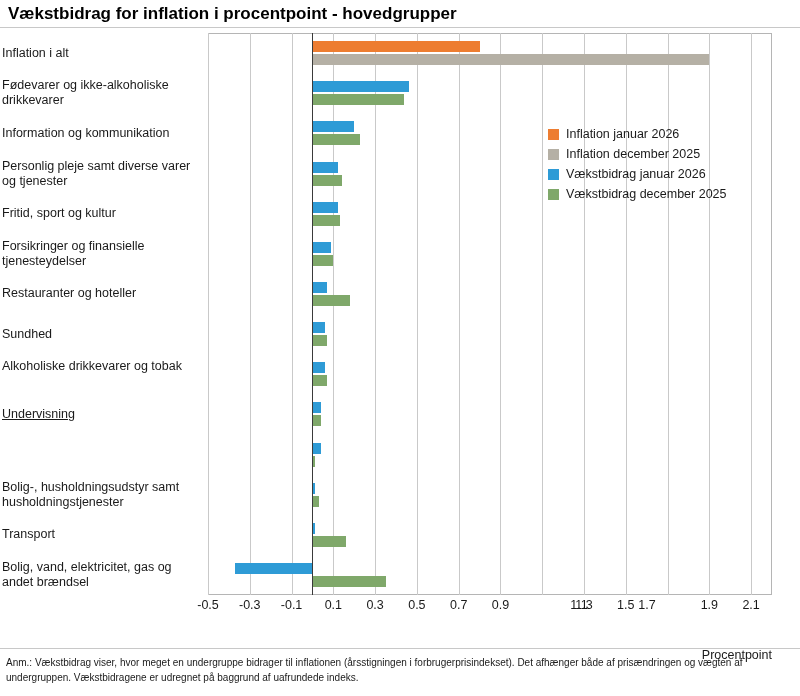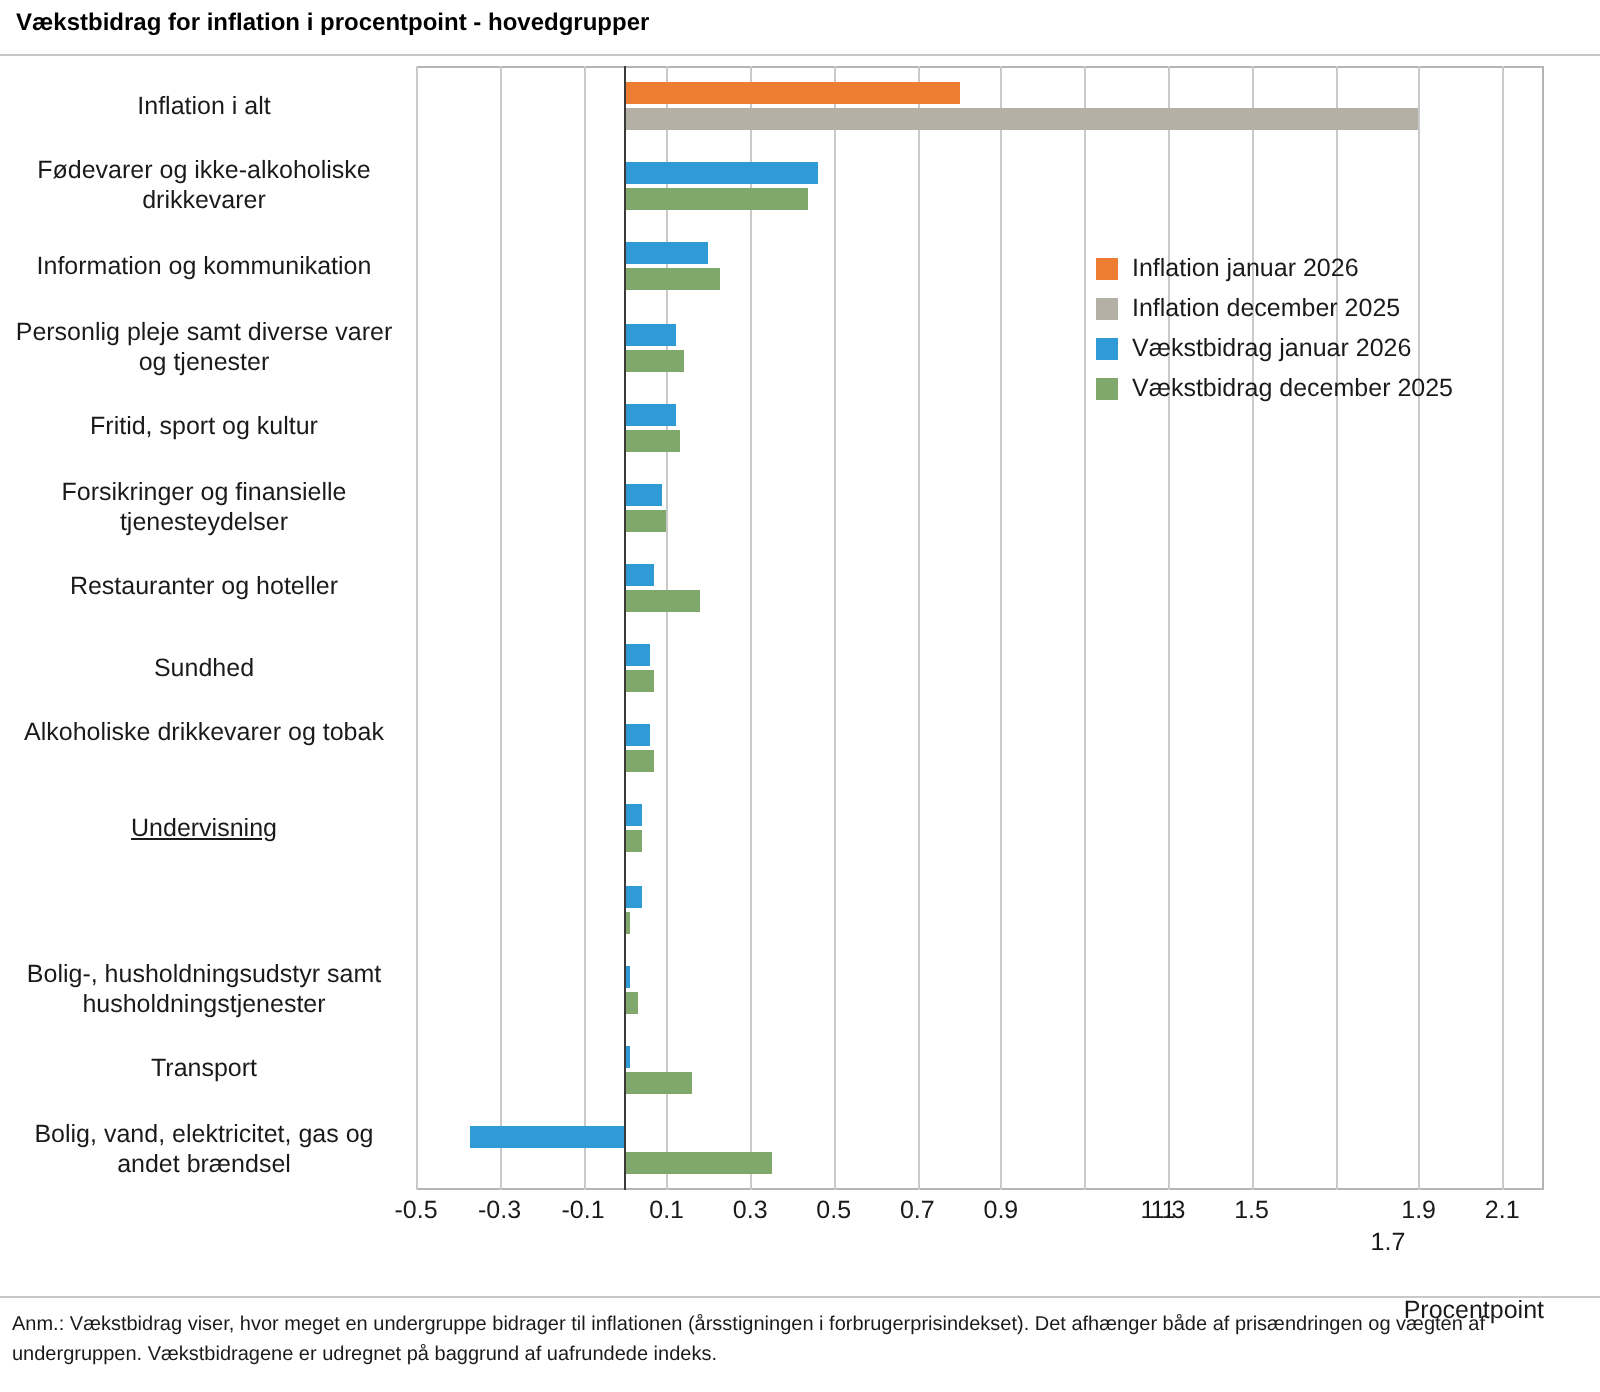--- a/index.html
+++ b/index.html
@@ -25,7 +25,7 @@
     position: absolute;
     left: 8px;
     top: 4px;
-    font-size: 12px;
+    font-size: 17px;
     font-weight: bold;
     letter-spacing: 0px;
     color: #000;

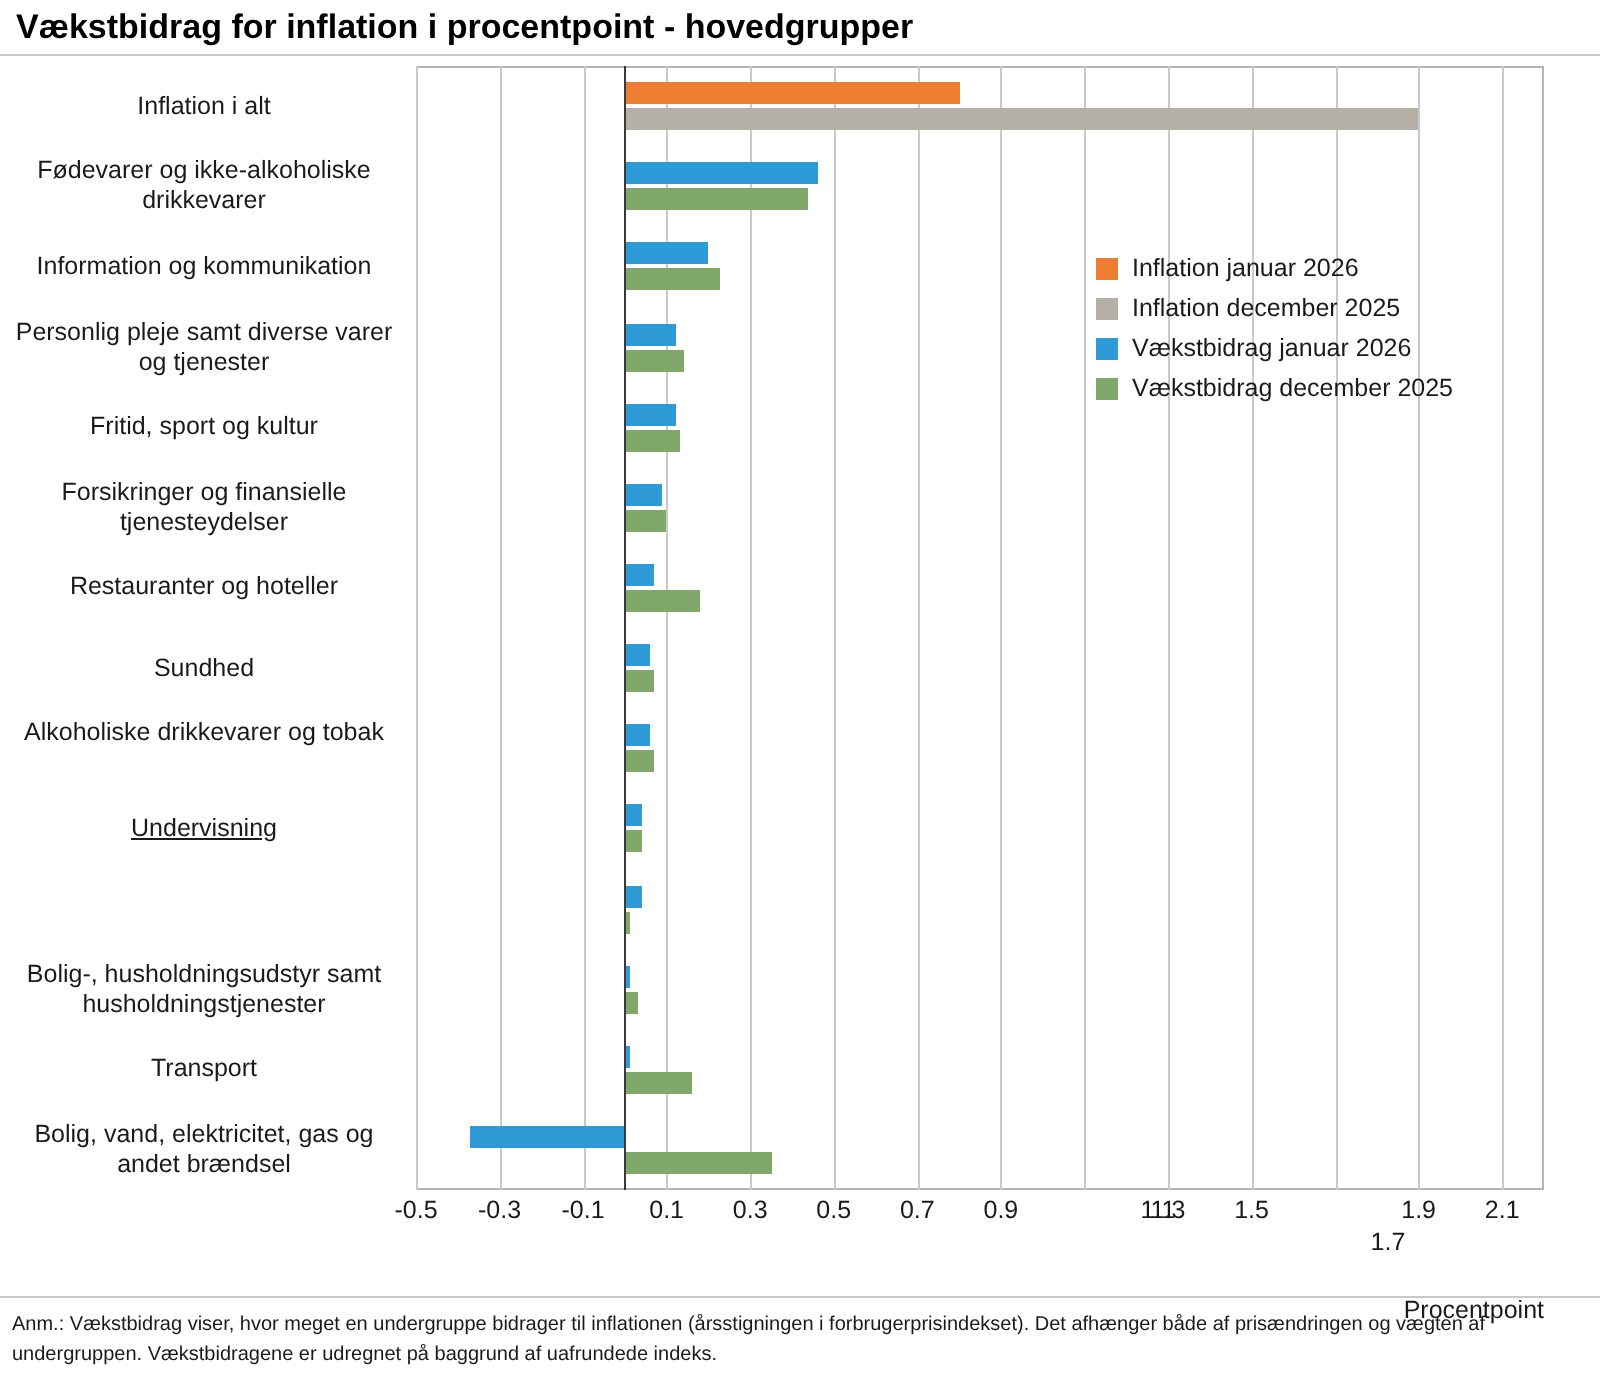--- a/index.html
+++ b/index.html
@@ -85,7 +85,7 @@
     position: absolute;
     right: 0px;
     width: 200px;
-    text-align: center;
+    text-align: left;
     font-size: 12.5px;
     color: #1a1a1a;
     line-height: 15px;

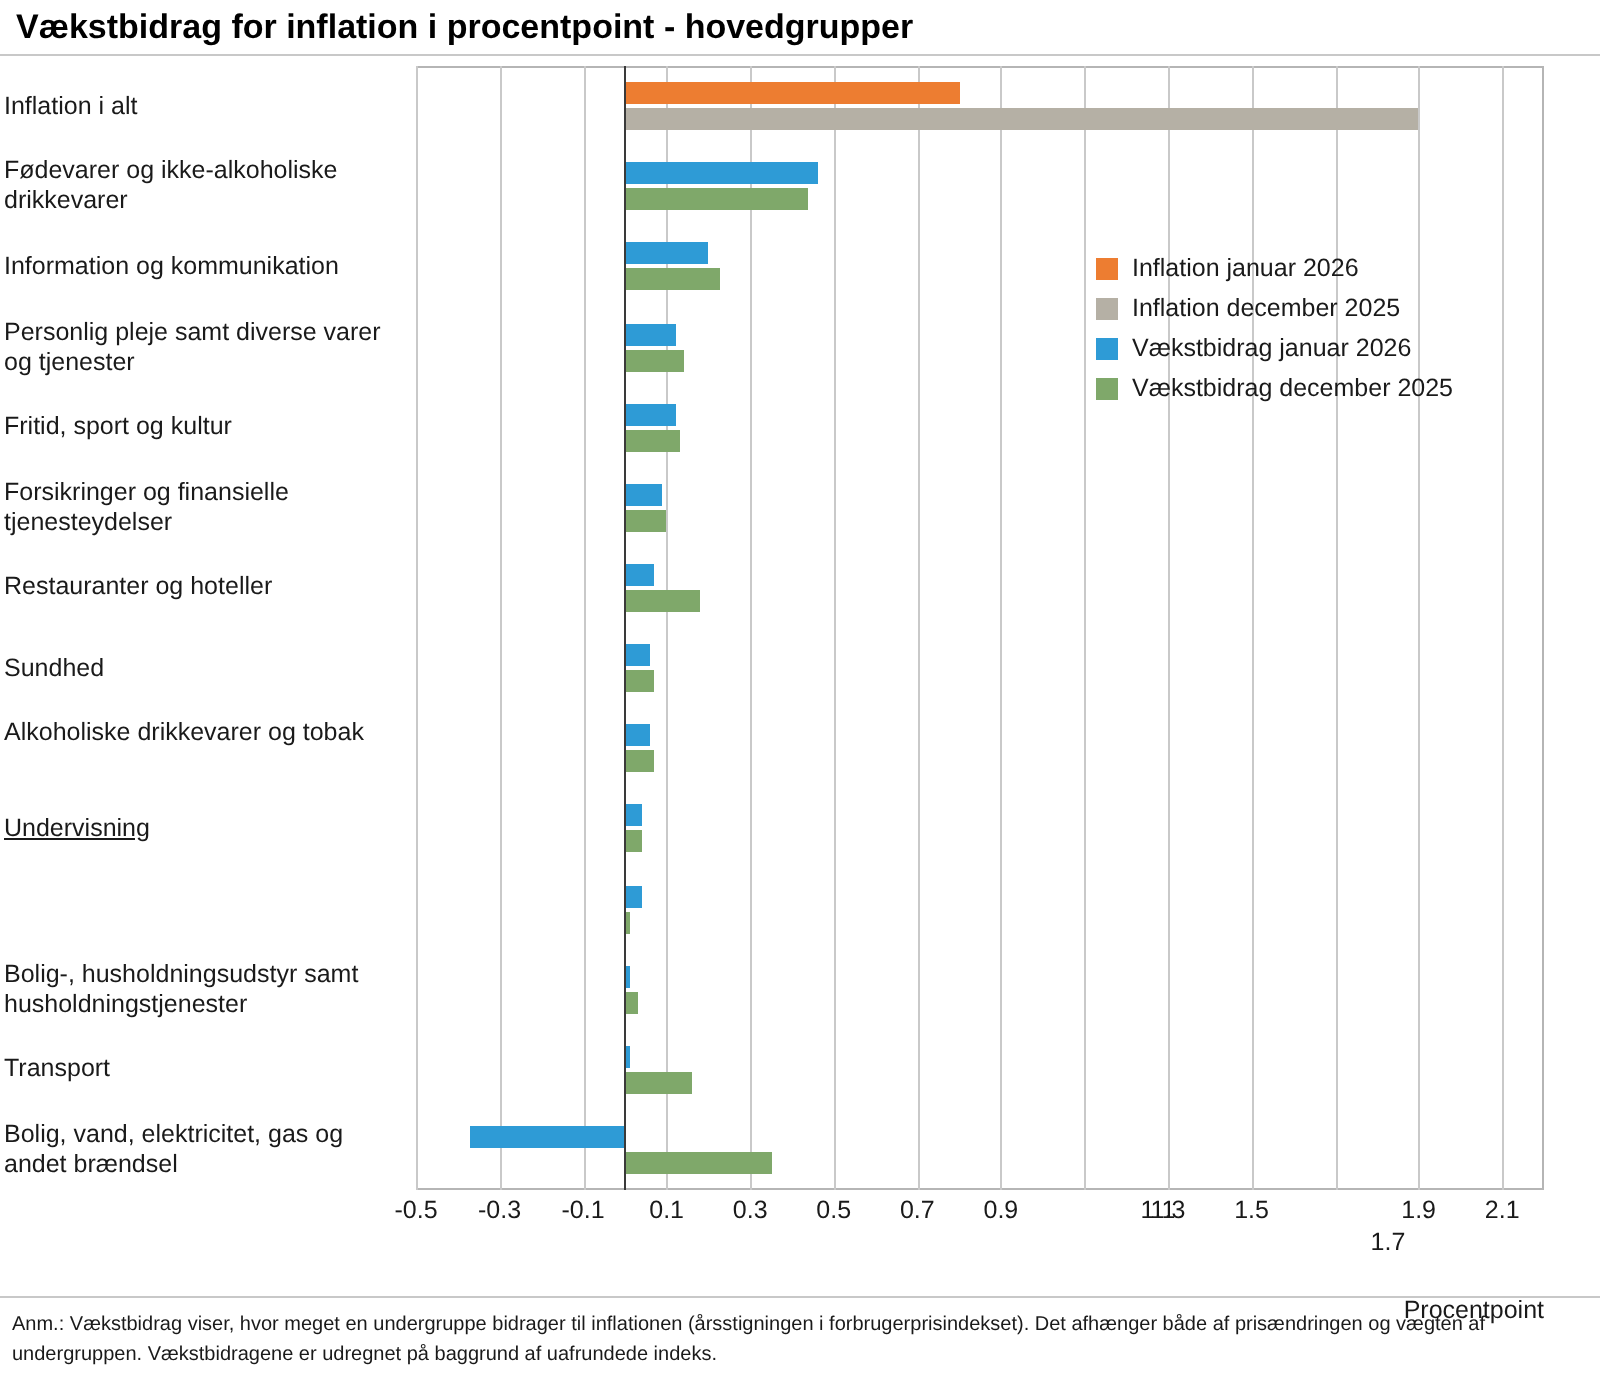--- a/index.html
+++ b/index.html
@@ -243,7 +243,7 @@
       <div class="xtick" style="left: 323px; margin-left: 48px;">1.1</div>
       <div class="xtick" style="left: 376px;">1.3</div>
       <div class="xtick" style="left: 417.778px;">1.5</div>
-      <div class="xtick" style="left: 486px; margin-top: 16px;">1.7</div>
+      <div class="xtick" style="left: 439px;">1.7</div>
       <div class="xtick" style="left: 501.333px;">1.9</div>
       <div class="xtick" style="left: 543.111px;">2.1</div>
     </div>

